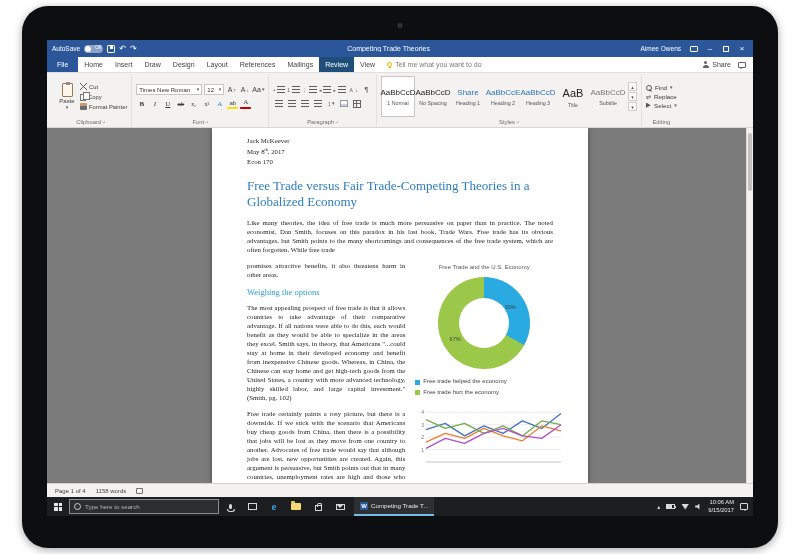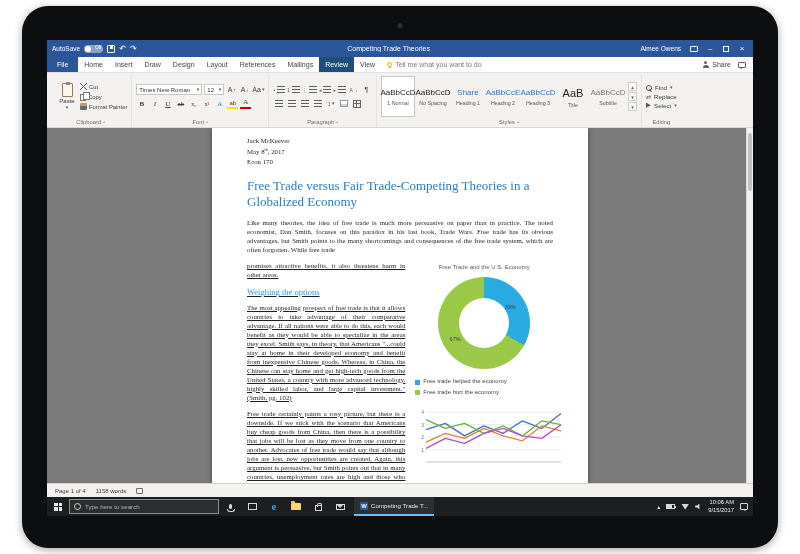--- a/index.html
+++ b/index.html
@@ -117,7 +117,7 @@
   .doc-title { font-size:13px; line-height:1.28; color:#2b7cc1; margin:10px 0 7px; font-weight:400; }
   .doc-h { font-size:8.5px; color:#2e9bd5; margin:8px 0 4px; font-weight:400; }
   .cols { display:flex; gap:10px; }
-  .col-left { width:55%;text-decoration:underline; }
+  .col-left { width:55%; }
   .col-right { width:45%; position:relative; font-family:"Liberation Sans",sans-serif; }
 
   .chart-title { font-size:6px; color:#595959; text-align:center; margin:3px 0 5px; white-space:nowrap; }

